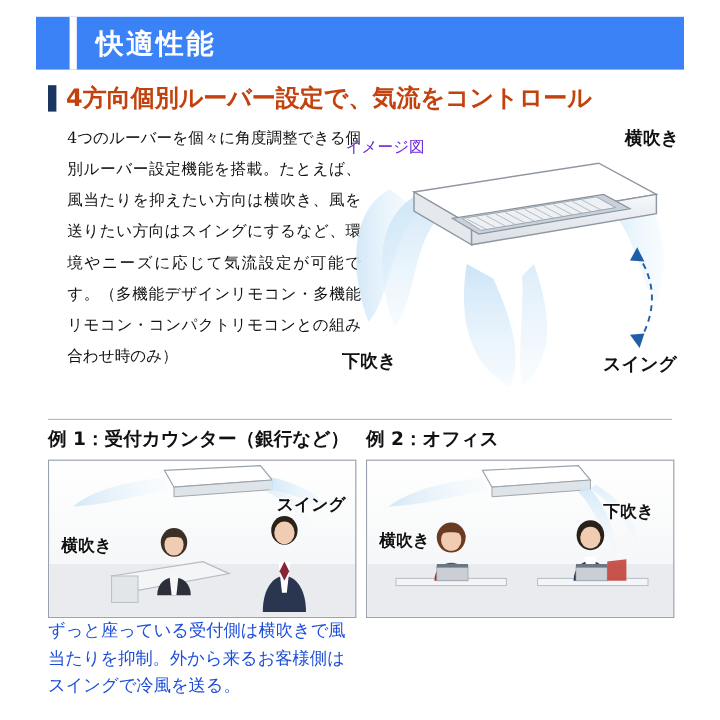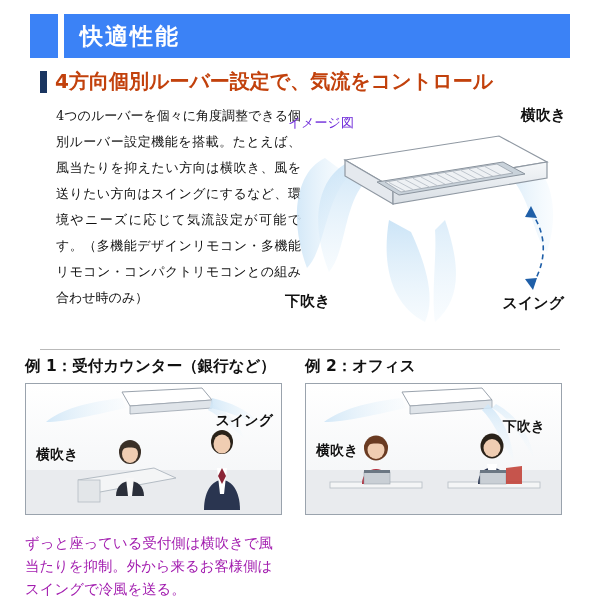--- a/index.html
+++ b/index.html
@@ -71,7 +71,7 @@
   .ex{
     position:absolute;top:356px;width:255px;
   }
-  .ex1{left:25px;}
+  .ex1{left:40px;}
   .ex2{left:305px;}
   .ex .ex-title{
     font-size:15.5px;font-weight:bold;color:#111;margin-bottom:6px;

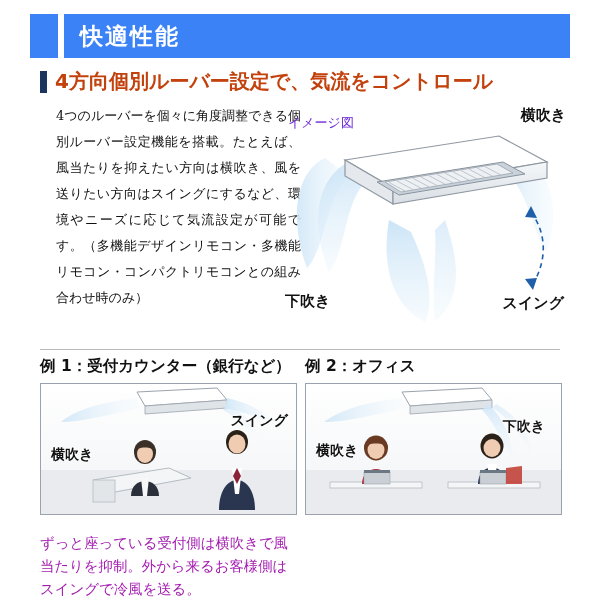--- a/index.html
+++ b/index.html
@@ -82,7 +82,7 @@
     background:#ffffff;overflow:hidden;
   }
   .ex .cap{
-    margin-top:17px;font-size:14.4px;line-height:23px;color:#a21caf;
+    margin-top:0;font-size:14.4px;line-height:23px;color:#1d4ed8;
     font-family:"DejaVu Serif", serif;
   }
   .photo-lbl{

